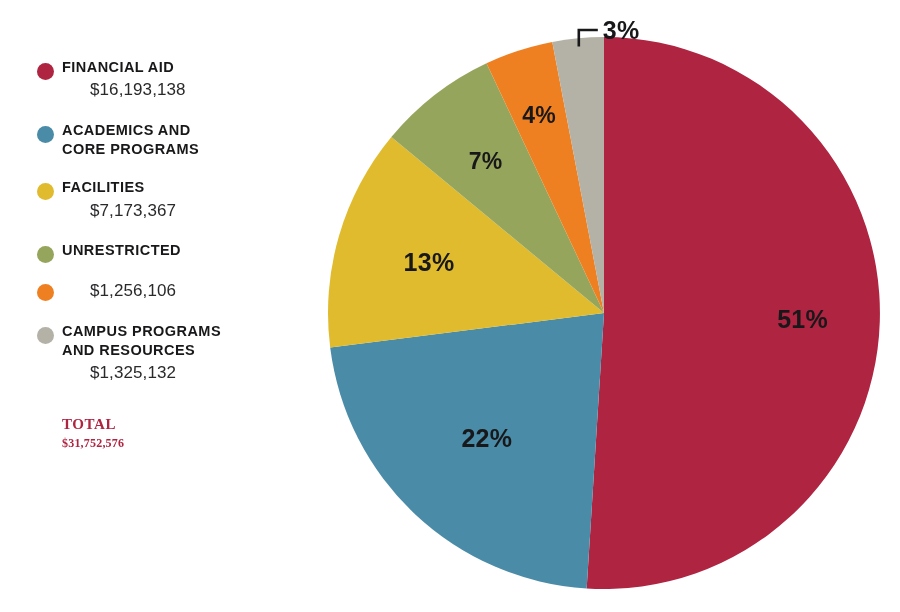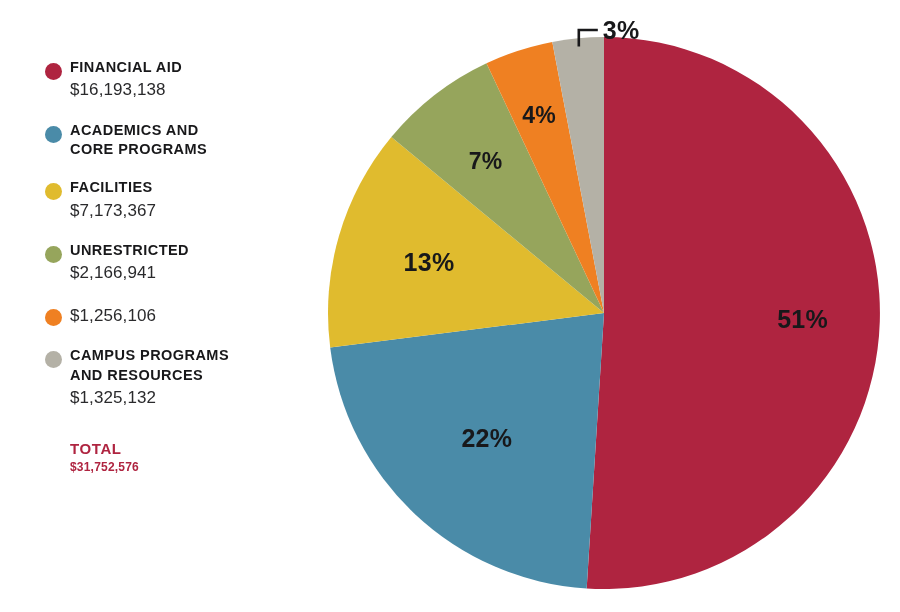--- a/index.html
+++ b/index.html
@@ -18,7 +18,7 @@
   
   #legend {
     position: absolute;
-    left: 28px;
+    left: 20px;
     top: 58px;
     width: 270px;
   }

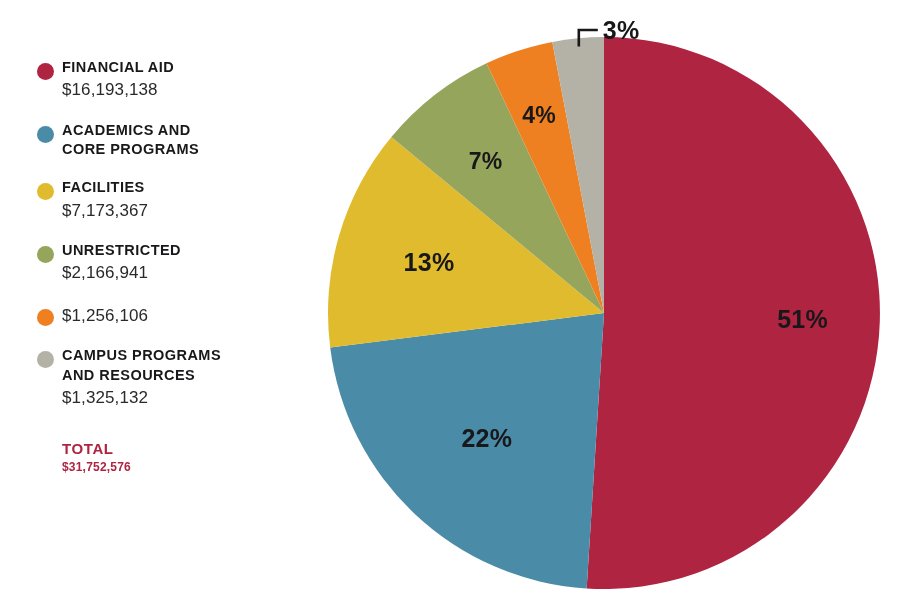--- a/index.html
+++ b/index.html
@@ -54,6 +54,7 @@
     line-height: 1.38;
     margin-top: 1px;
     letter-spacing: 0.1px;
+    margin-left: 28px;
   }
 
   #legend-total {

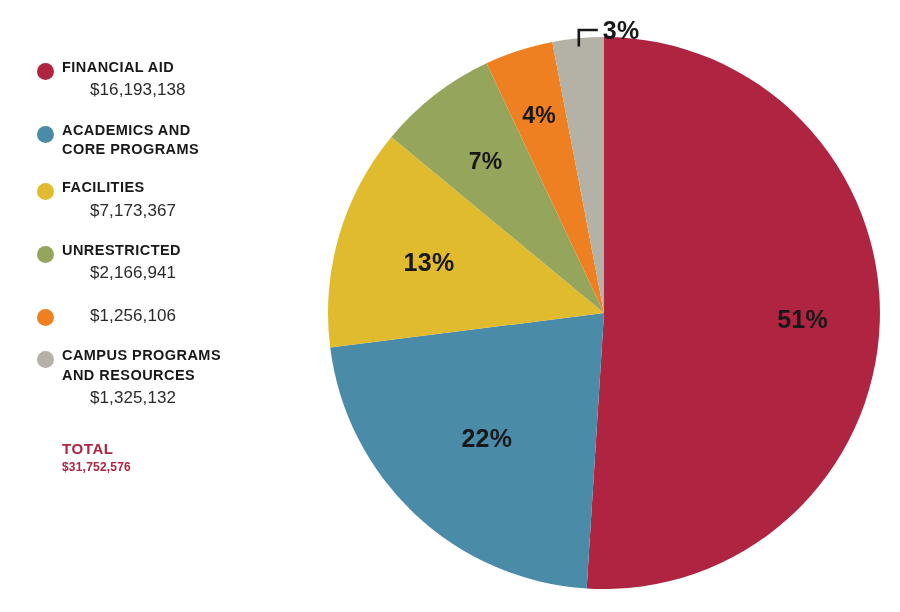--- a/index.html
+++ b/index.html
@@ -135,7 +135,6 @@
   <div class="legend-item">
     <span class="legend-swatch" style="background: rgb(150, 165, 92);"></span>
     <div class="legend-label">UNRESTRICTED</div>
-    <div class="legend-value">$2,166,941</div>
   </div>
 
   <div class="legend-item">

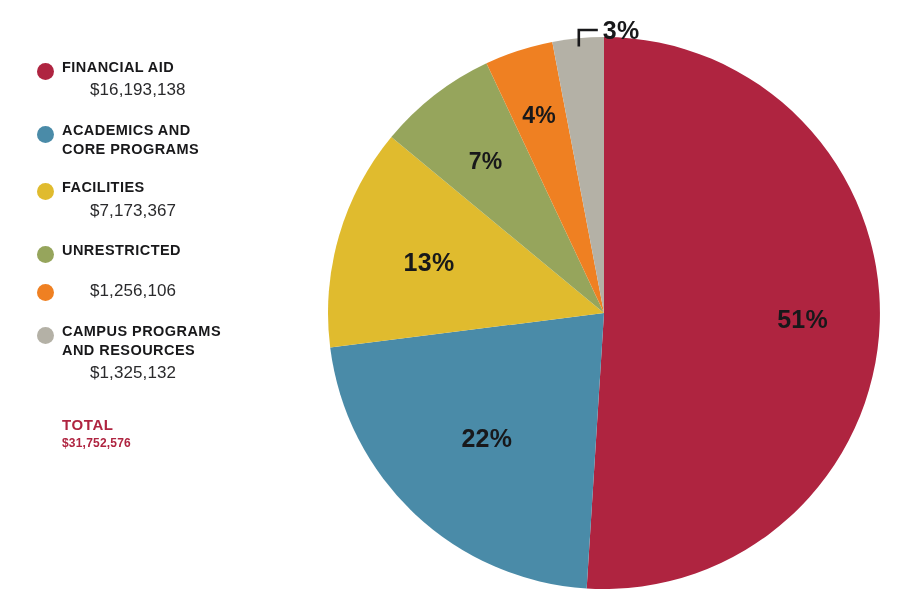--- a/index.html
+++ b/index.html
@@ -60,6 +60,7 @@
   #legend-total {
     margin-top: 31px;
     padding-left: 42px;
+    font-family: Liberation Serif, serif;
   }
 
   .total-label {

